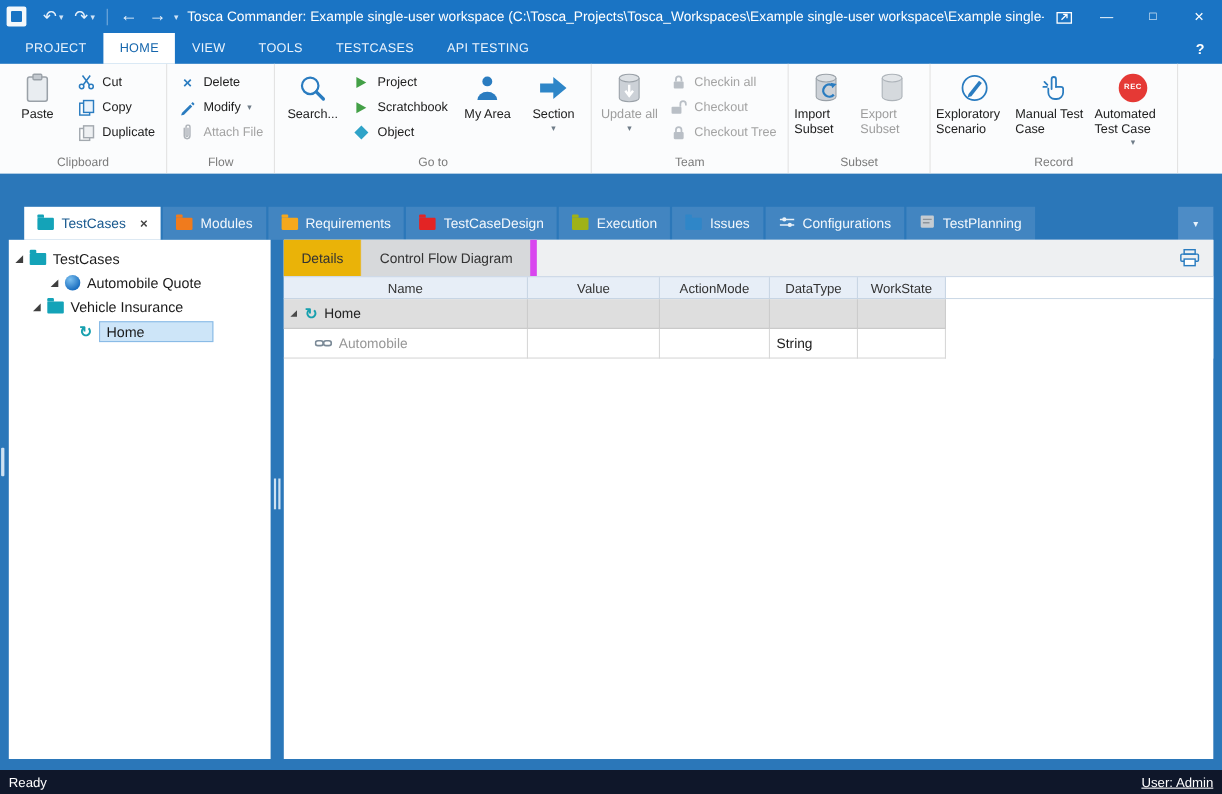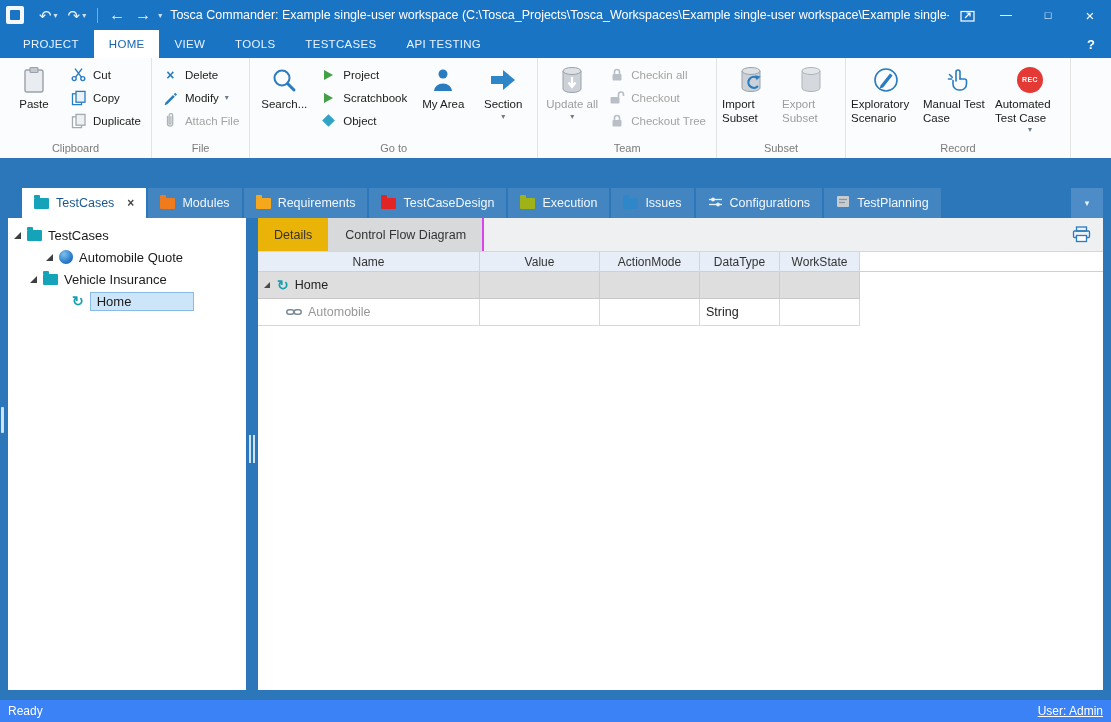--- a/index.html
+++ b/index.html
@@ -225,7 +225,7 @@
           </div>
         </div>
       </div>
-      <div class="rg-label">File</div>
+      <div class="rg-label">Flow</div>
     </div>
 
     <div class="rgroup">

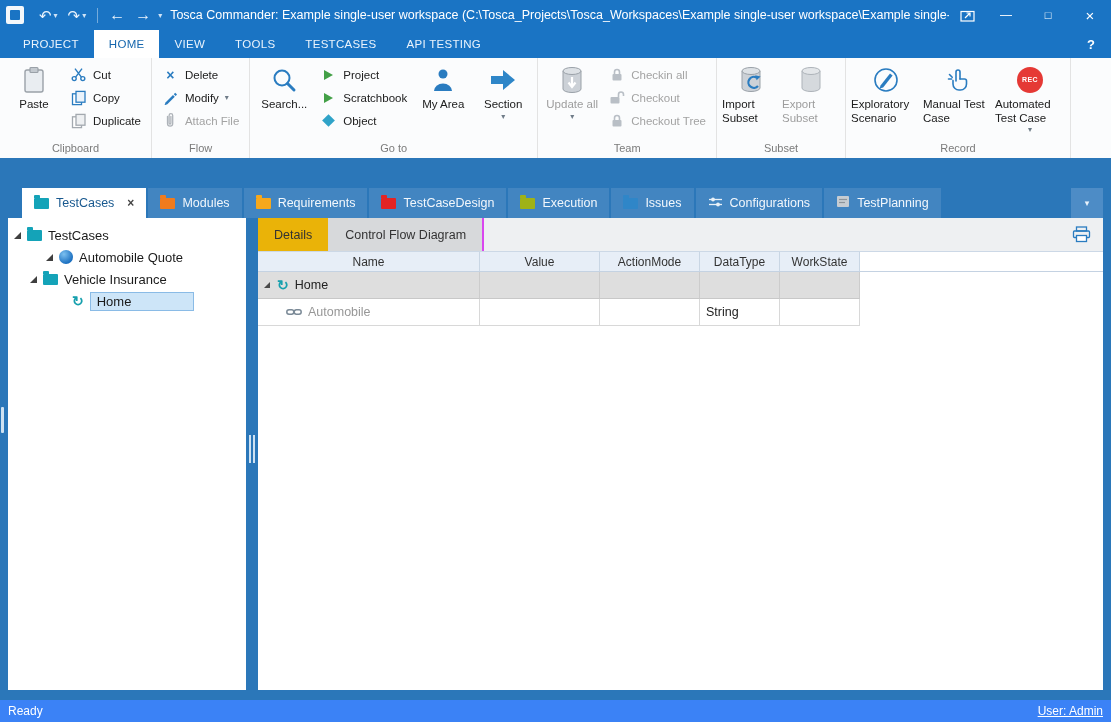--- a/index.html
+++ b/index.html
@@ -75,7 +75,7 @@
   
   .details-panel { flex:1; background:#fff; display:flex; flex-direction:column; min-width:0; }
   .detail-tabs { height:33px; background:#eef0f2; display:flex; align-items:stretch; flex:0 0 auto; }
-  .dettab { display:flex; align-items:center; padding:0 16px; font-size:12.5px; color:#333; background:#d7d9db; border-right:2px solid #d946ef; }
+  .dettab { display:flex; align-items:center; padding:0 16px; font-size:12.5px; color:#333; background:#d7d9db; border-right:6px solid #d946ef; }
   .dettab.active { background:#eab308; border-right:1px solid #d6d8da; }
   .det-print { margin-left:auto; display:flex; align-items:center; padding-right:12px; }
 

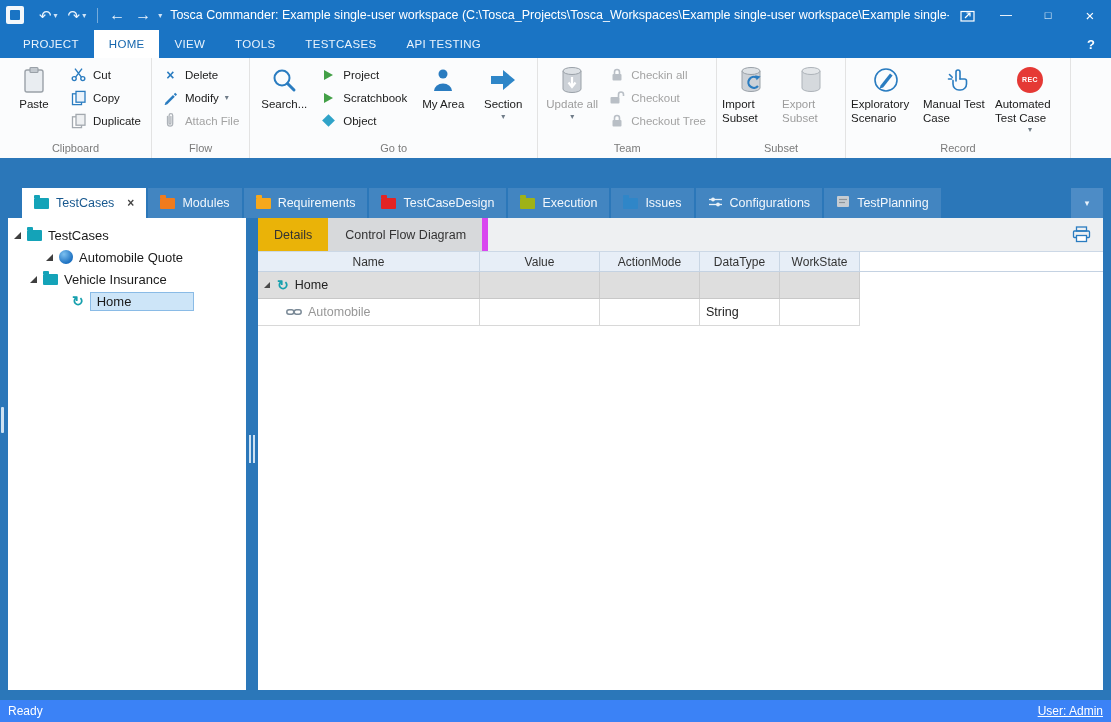--- a/index.html
+++ b/index.html
@@ -93,7 +93,7 @@
   .gicon { margin-right:6px; display:flex; align-items:center; flex:0 0 auto; }
 
   
-  .statusbar { height:22px; background:#3b82f6; display:flex; align-items:center; color:#fff; font-size:12px; padding:0 8px; flex:0 0 auto;gap:36px; }
+  .statusbar { height:22px; background:#0f172a; display:flex; align-items:center; color:#fff; font-size:12px; padding:0 8px; flex:0 0 auto;gap:36px; }
   .status-user { margin-left:auto; text-decoration:underline; }
 </style>
 </head>

